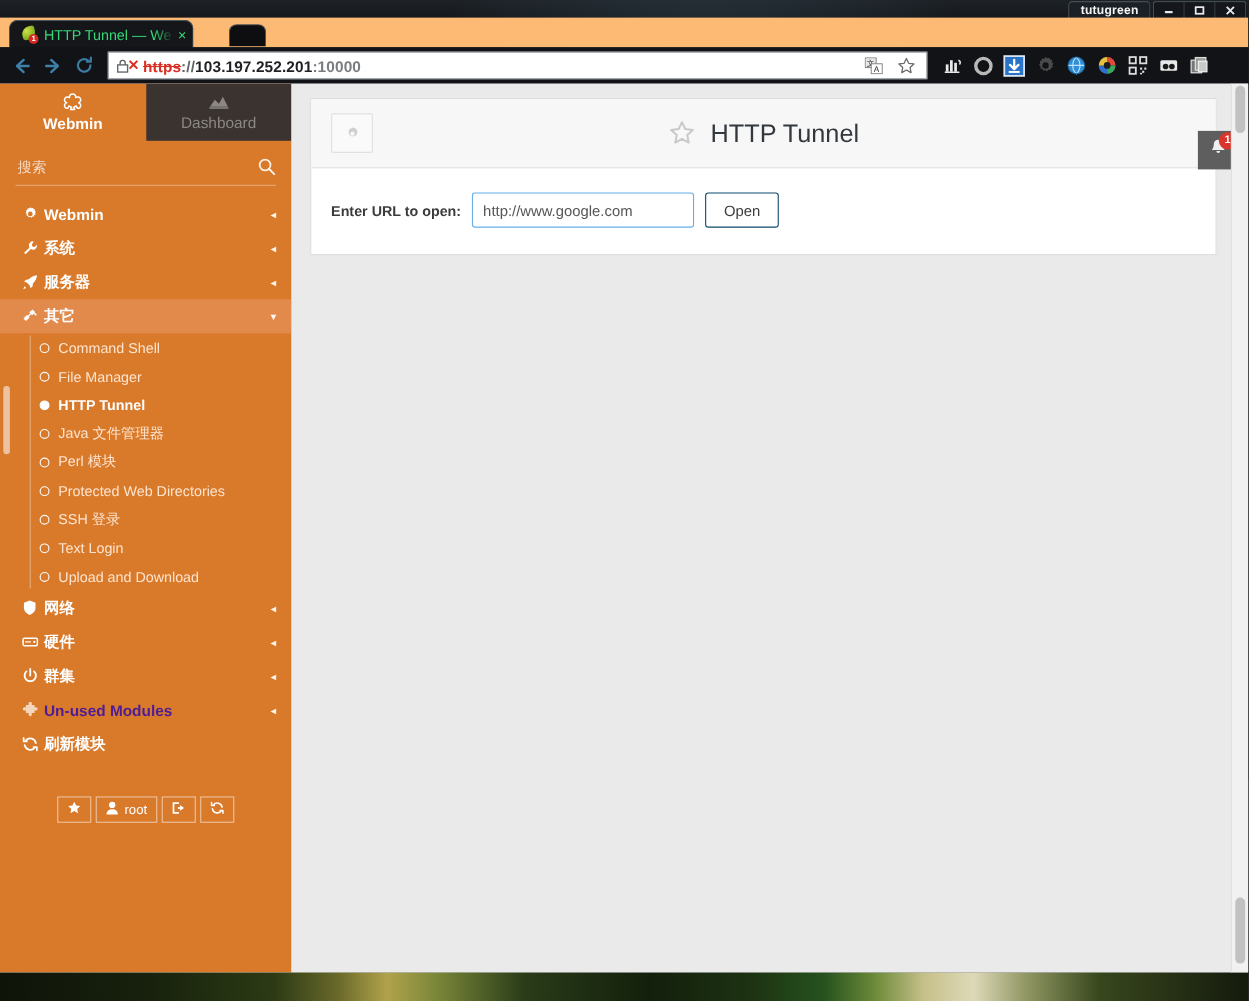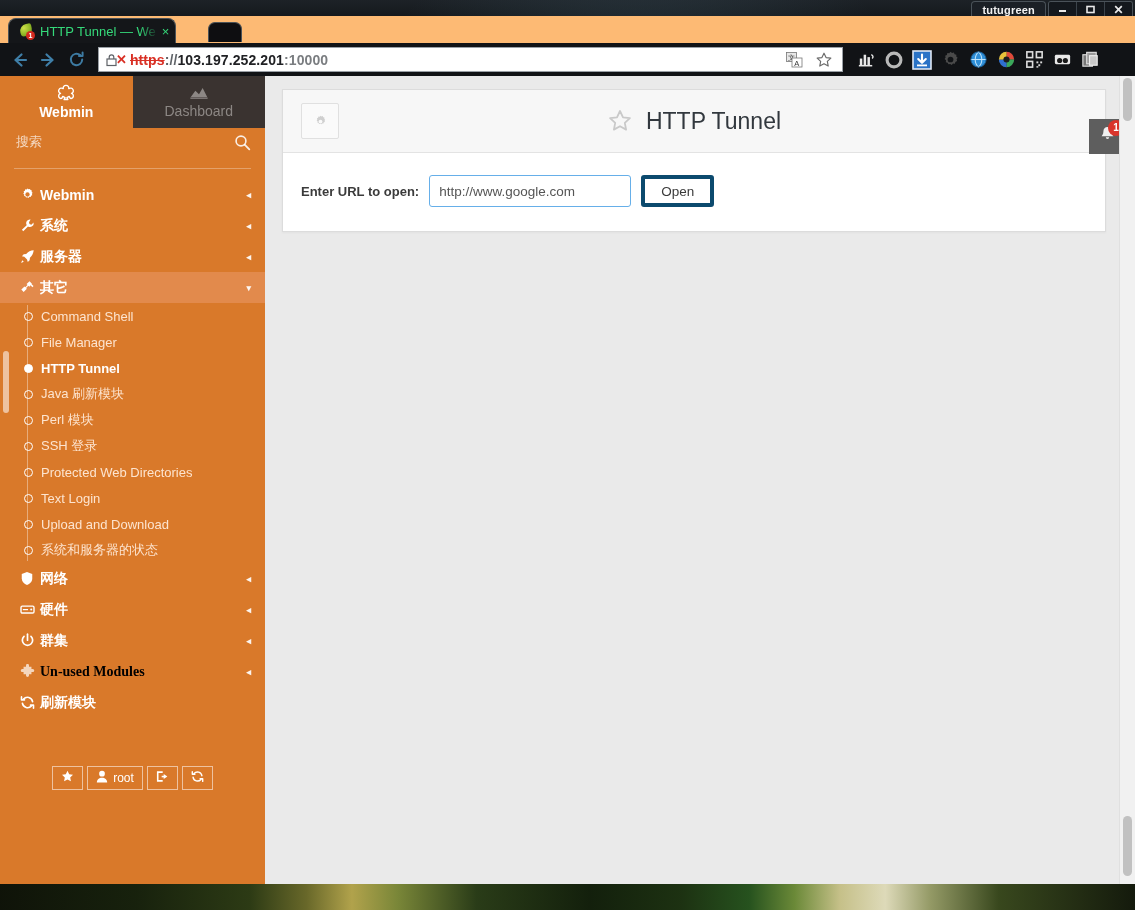--- a/index.html
+++ b/index.html
@@ -321,7 +321,7 @@
     margin: 6px 14px 0 14px;
     height: 34px;
     display: flex;
-    align-items: flex-start;
+    align-items: center;
     border-bottom: 1px solid rgba(255,255,255,0.30);
   }
   .sb-search input {

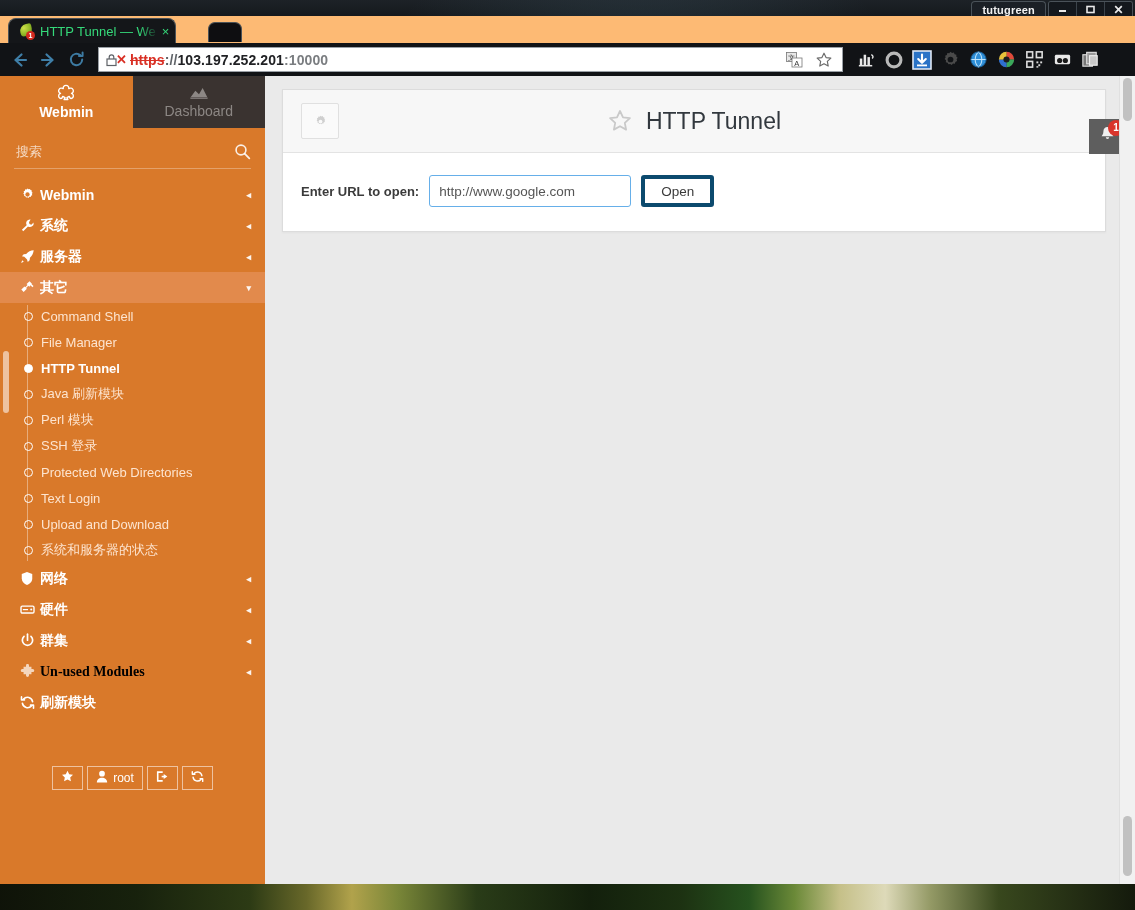--- a/index.html
+++ b/index.html
@@ -505,7 +505,7 @@
     height: 32px;
     padding: 0 16px;
     background: #ffffff;
-    border: 4px solid #0c4a6e;
+    border: 1px solid #0c4a6e;
     border-radius: 3px;
     font-size: 13.5px;
     color: #3b3b3b;

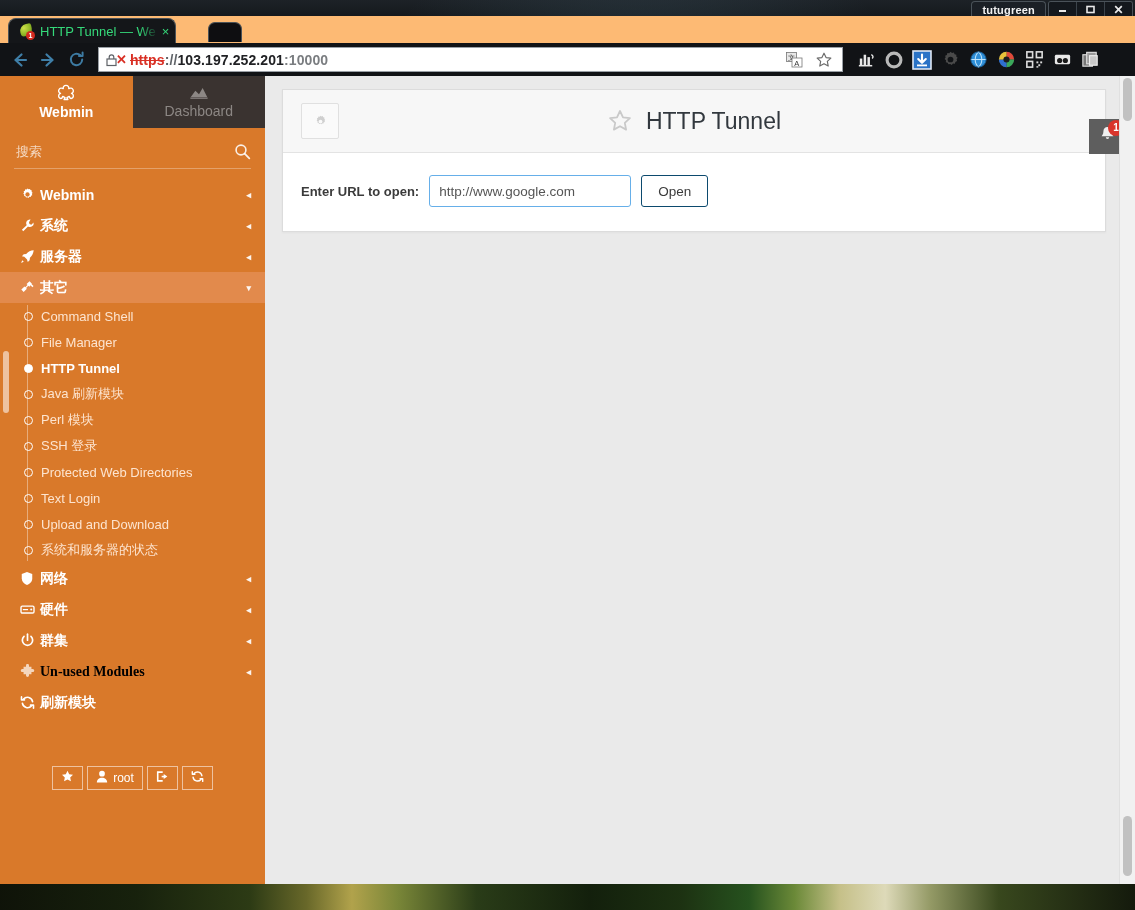--- a/index.html
+++ b/index.html
@@ -368,7 +368,7 @@
 
   .sb-sub {
     position: relative;
-    padding-left: 4px;
+    padding-left: 16px;
   }
   .sb-sub::before {
     content: "";

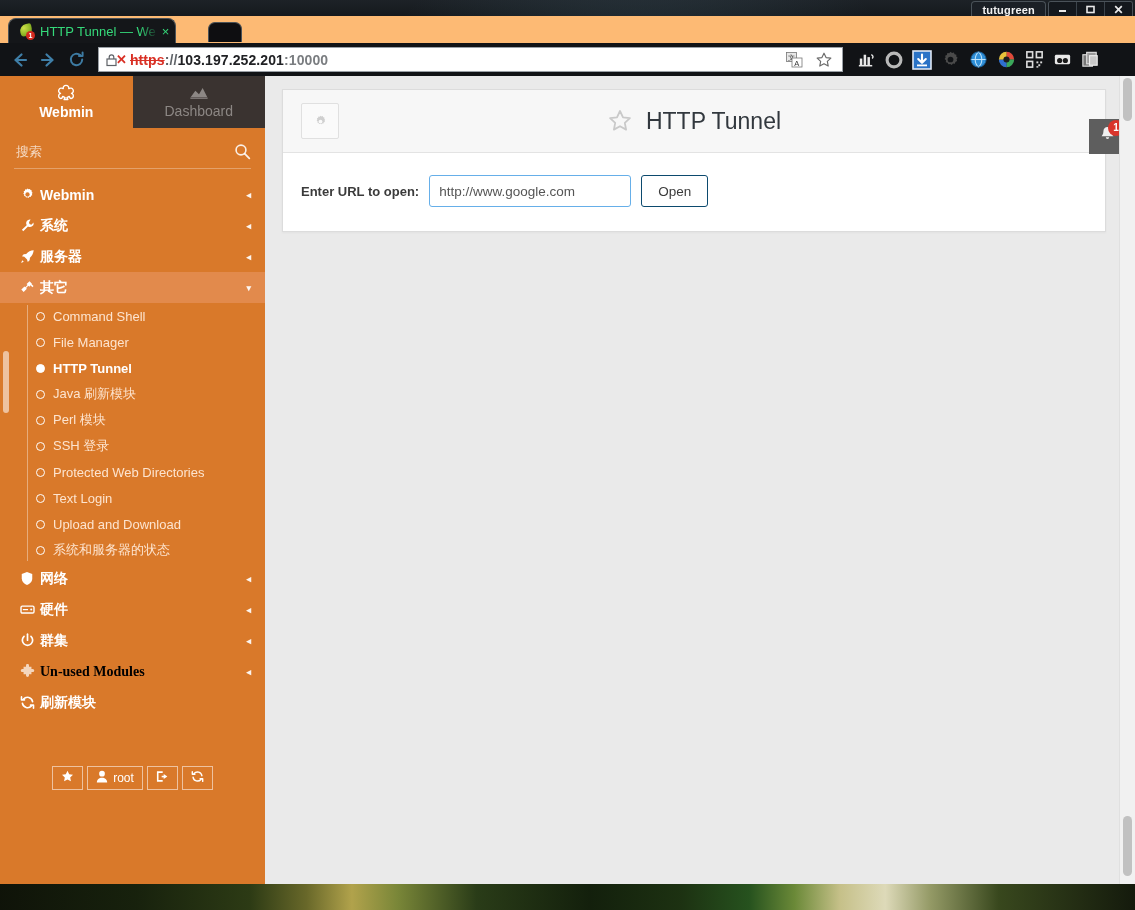--- a/index.html
+++ b/index.html
@@ -841,7 +841,7 @@
               <span class="dot">
                   <i></i>
                 </span>
-              <span class="sub-label">Java 刷新模块</span>
+              <span class="sub-label">Java 文件管理器</span>
             </div>
             <div class="sb-subitem">
               <span class="dot">

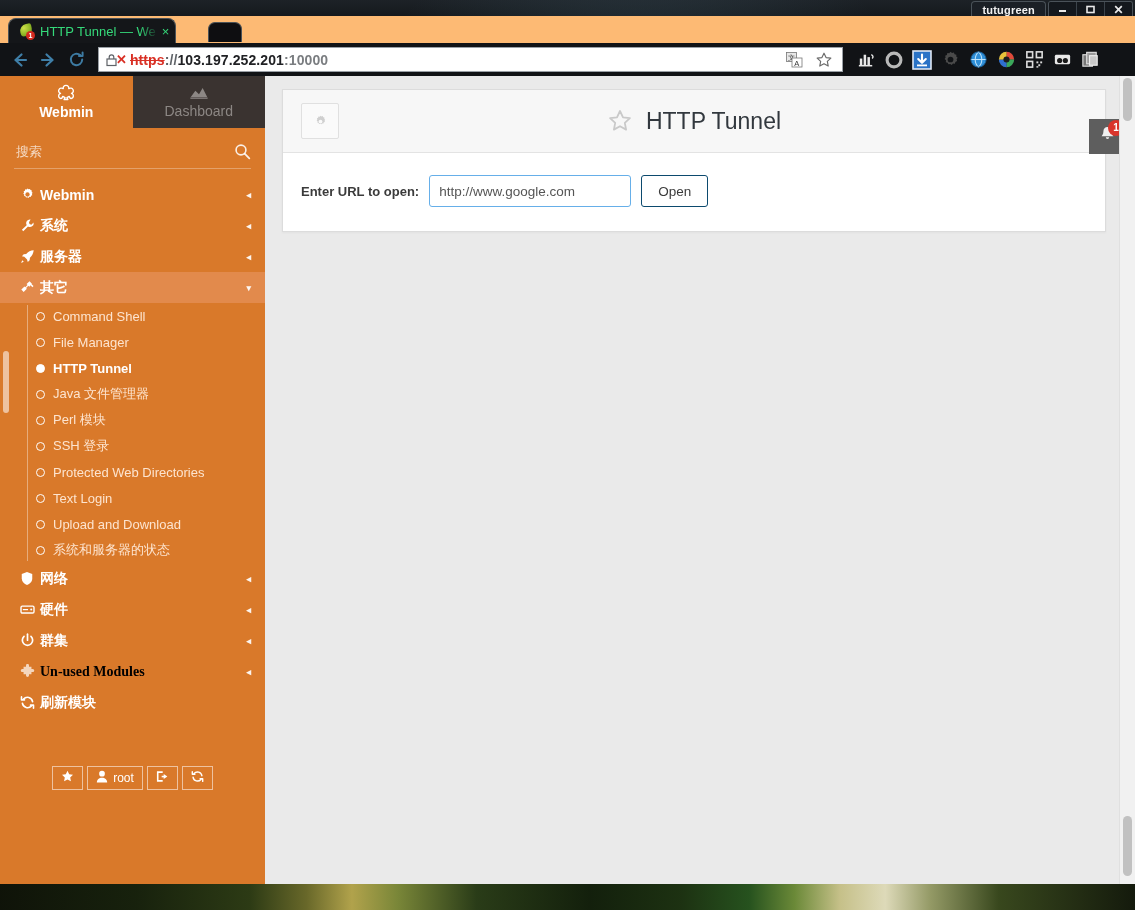--- a/index.html
+++ b/index.html
@@ -853,13 +853,13 @@
               <span class="dot">
                   <i></i>
                 </span>
-              <span class="sub-label">SSH 登录</span>
+              <span class="sub-label">Protected Web Directories</span>
             </div>
             <div class="sb-subitem">
               <span class="dot">
                   <i></i>
                 </span>
-              <span class="sub-label">Protected Web Directories</span>
+              <span class="sub-label">SSH 登录</span>
             </div>
             <div class="sb-subitem">
               <span class="dot">

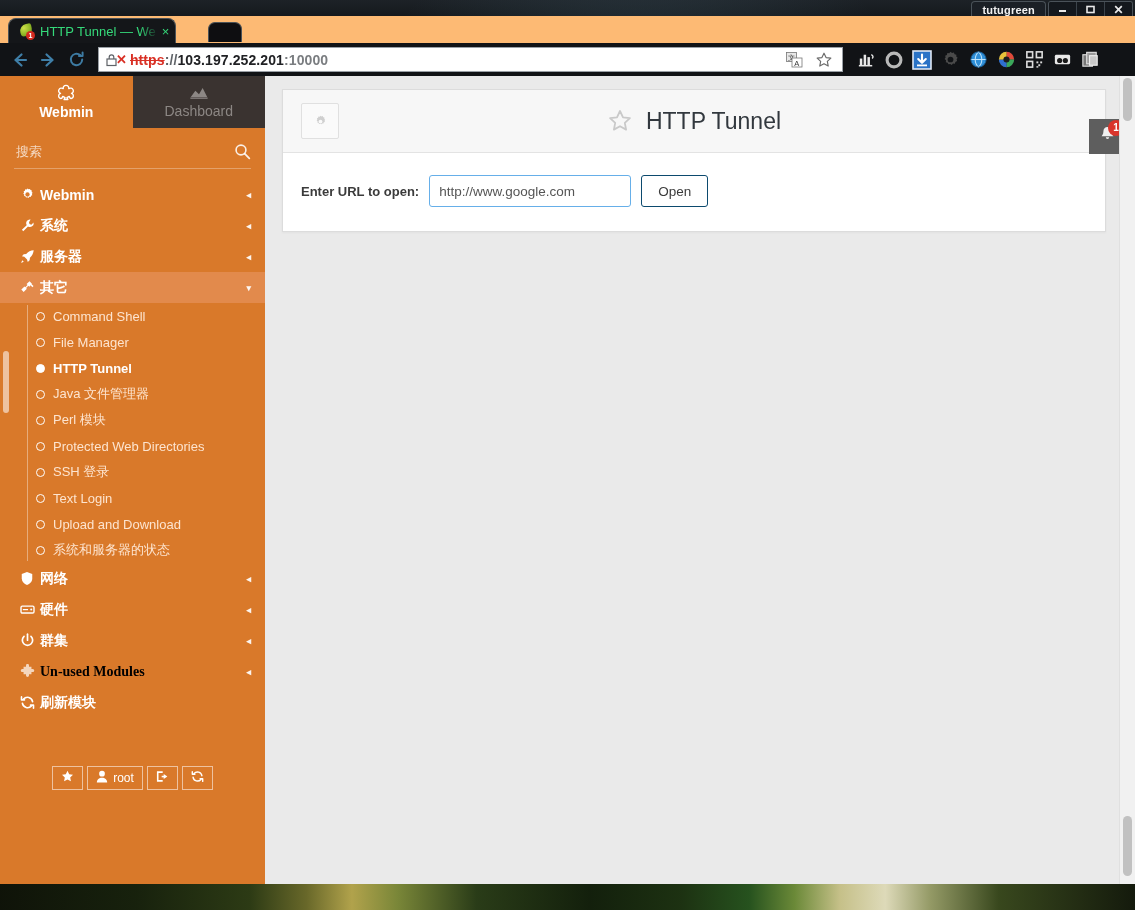--- a/index.html
+++ b/index.html
@@ -873,12 +873,6 @@
                 </span>
               <span class="sub-label">Upload and Download</span>
             </div>
-            <div class="sb-subitem">
-              <span class="dot">
-                  <i></i>
-                </span>
-              <span class="sub-label">系统和服务器的状态</span>
-            </div>
           </div>
 
           <div class="sb-item">

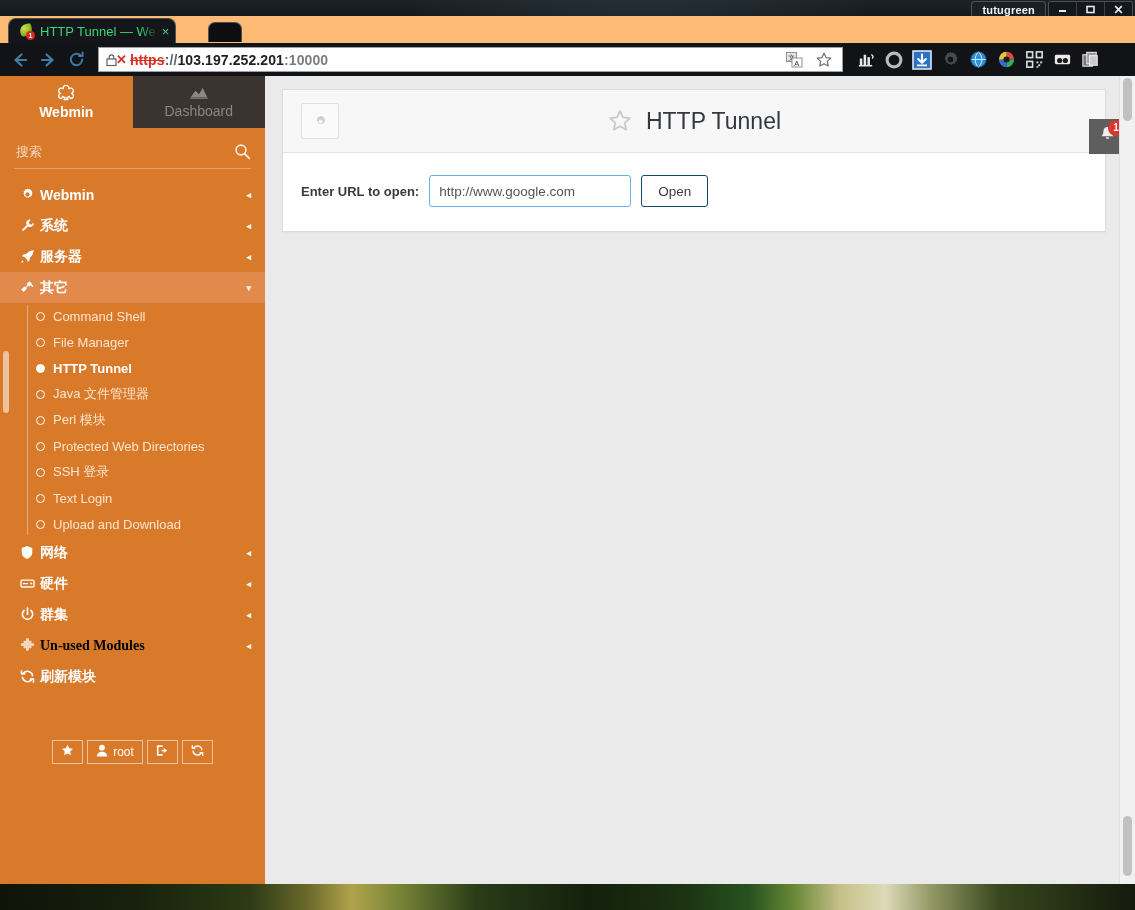--- a/index.html
+++ b/index.html
@@ -364,7 +364,7 @@
     flex: 0 0 auto;
   }
   .sb-item.muted .sb-label,
-  .sb-item.muted .sb-ico { color: #000000; font-family: Liberation Serif, serif; }
+  .sb-item.muted .sb-ico { color: #4c1d95; }
 
   .sb-sub {
     position: relative;

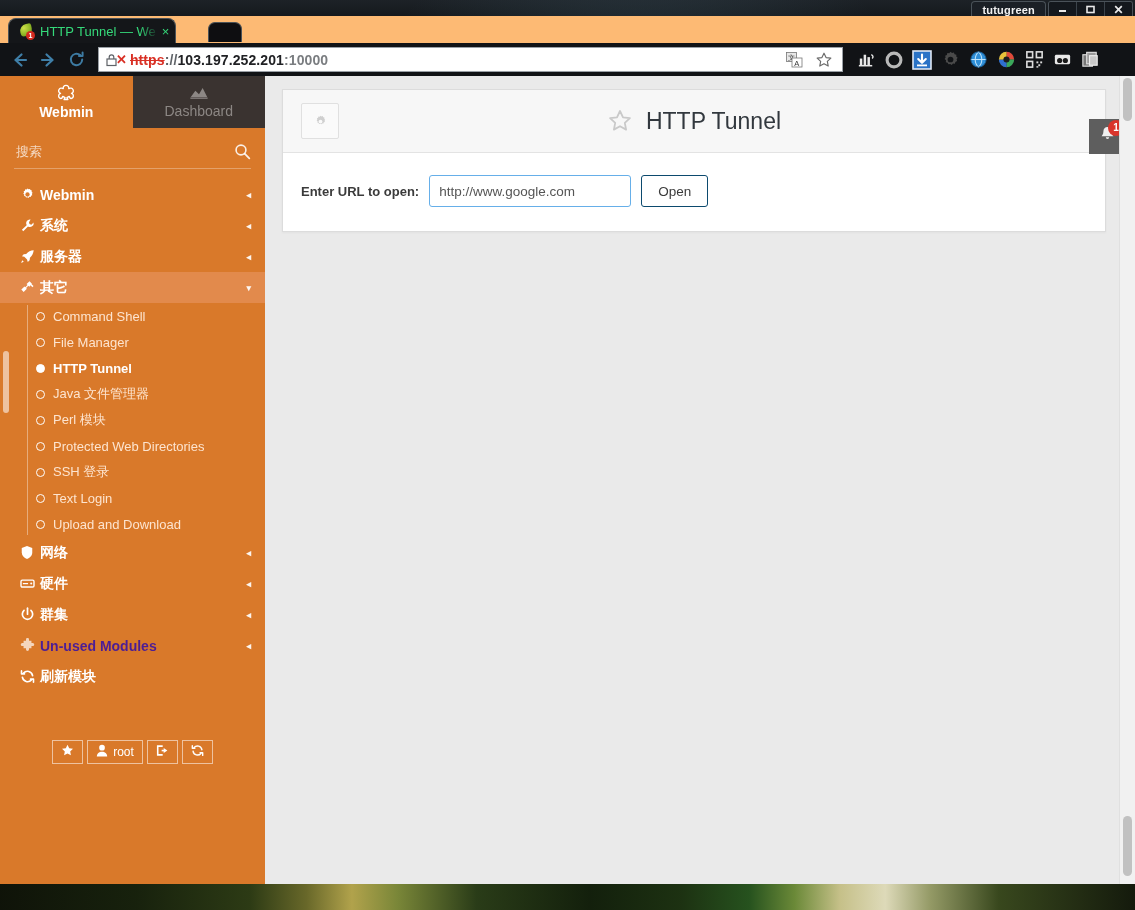--- a/index.html
+++ b/index.html
@@ -425,7 +425,6 @@
     color: #fff;
     font-size: 12px;
     box-sizing: border-box;
-    margin-top: 16px;
   }
   .sb-fbtn:last-child { margin-right: 0; }
 

